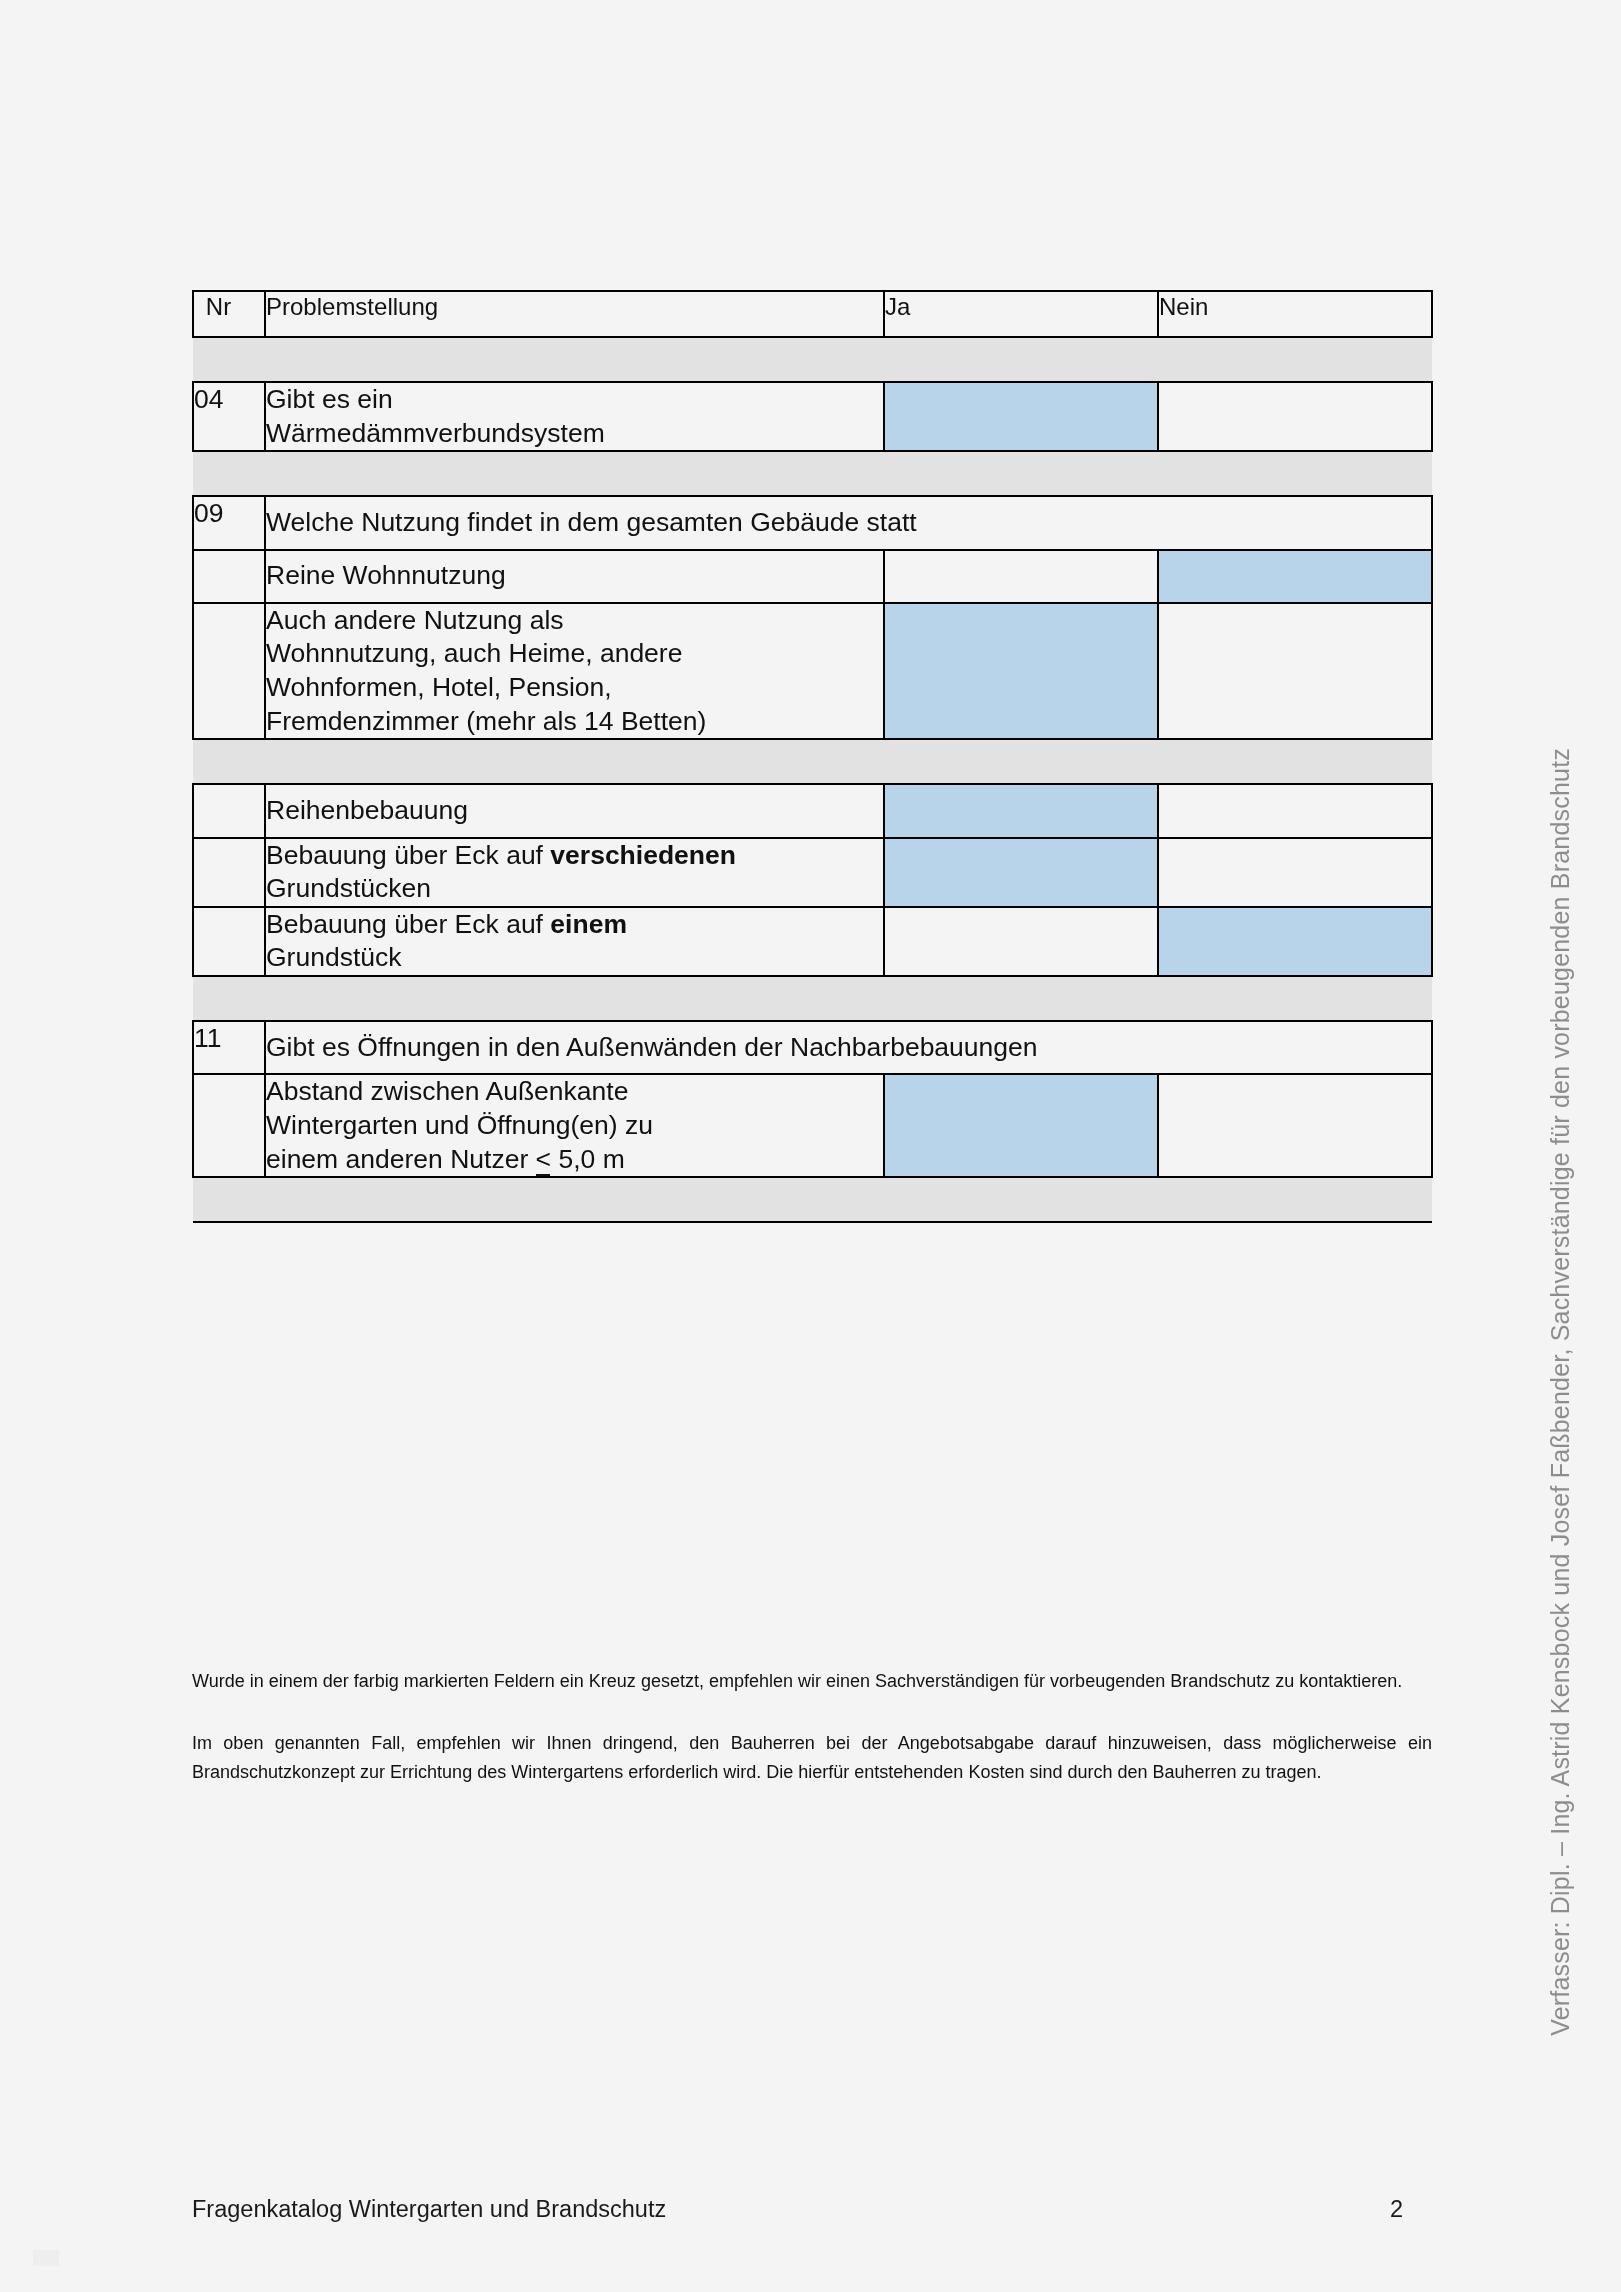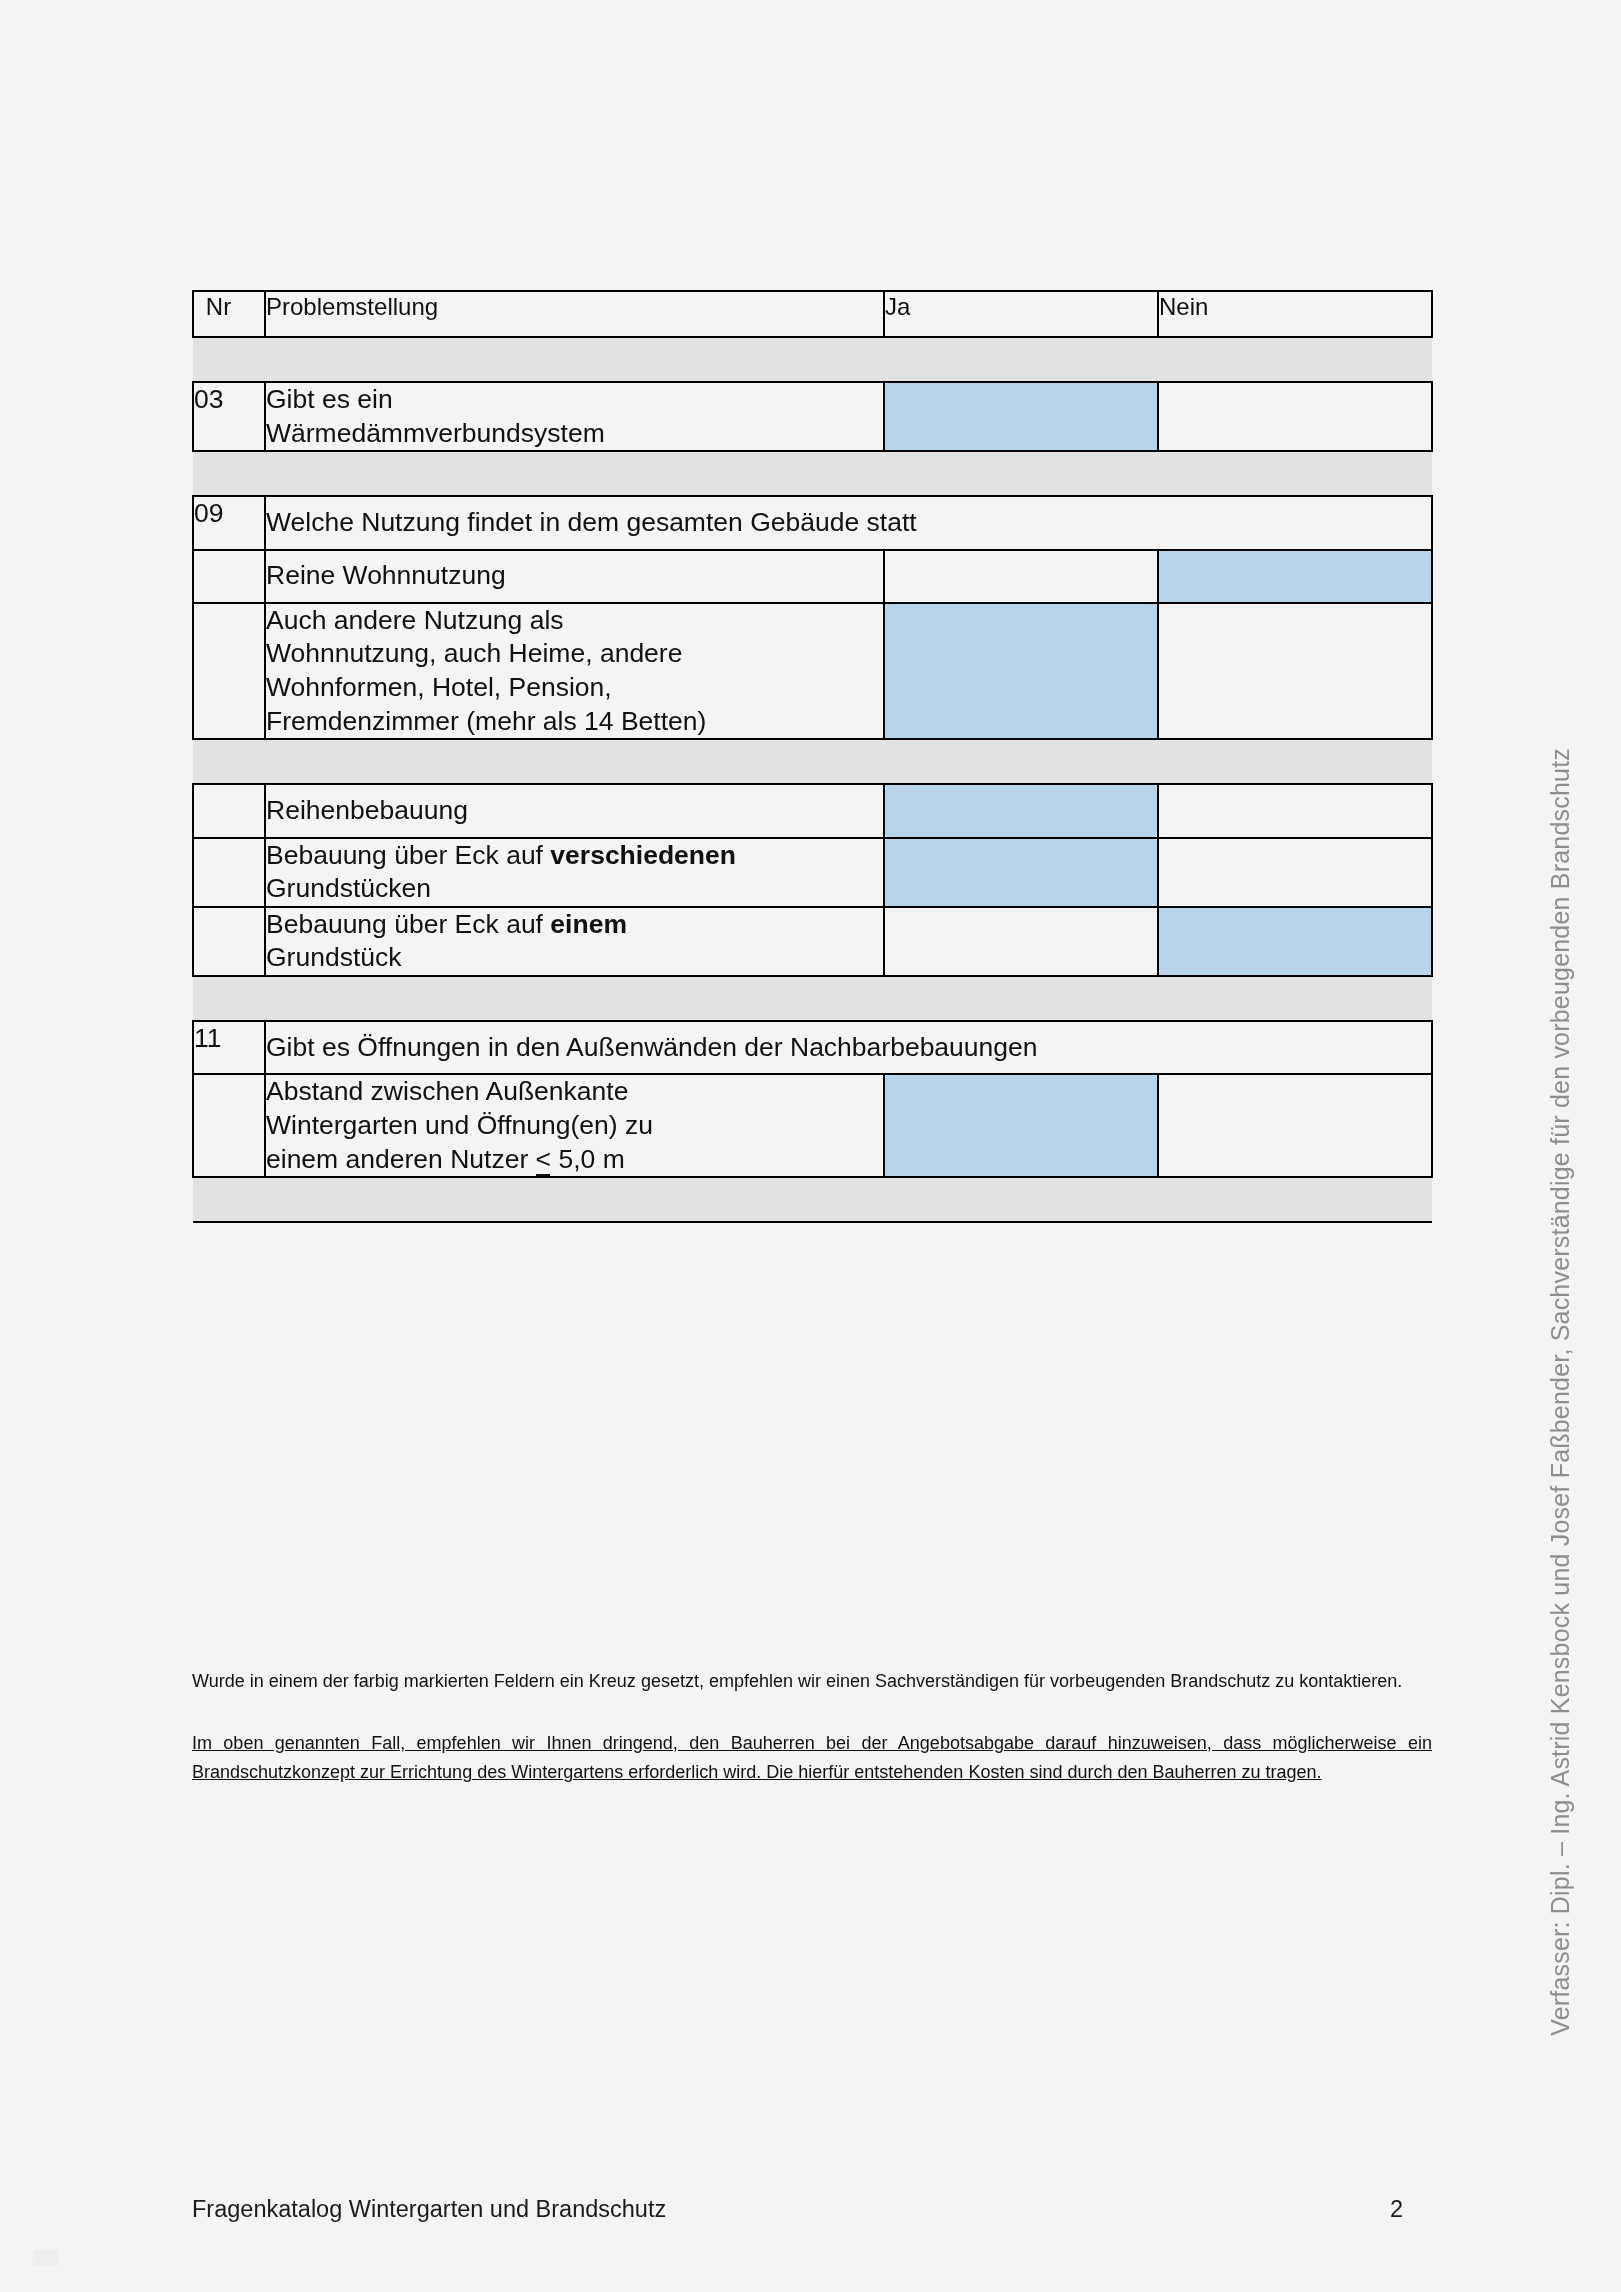--- a/index.html
+++ b/index.html
@@ -179,7 +179,7 @@
             <td colspan="4"></td>
           </tr>
           <tr>
-            <td class="nr">03</td>
+            <td class="nr">04</td>
             <td class="prob">
               <p>Gibt es ein</p>
               <p>Wärmedämmverbundsystem</p>

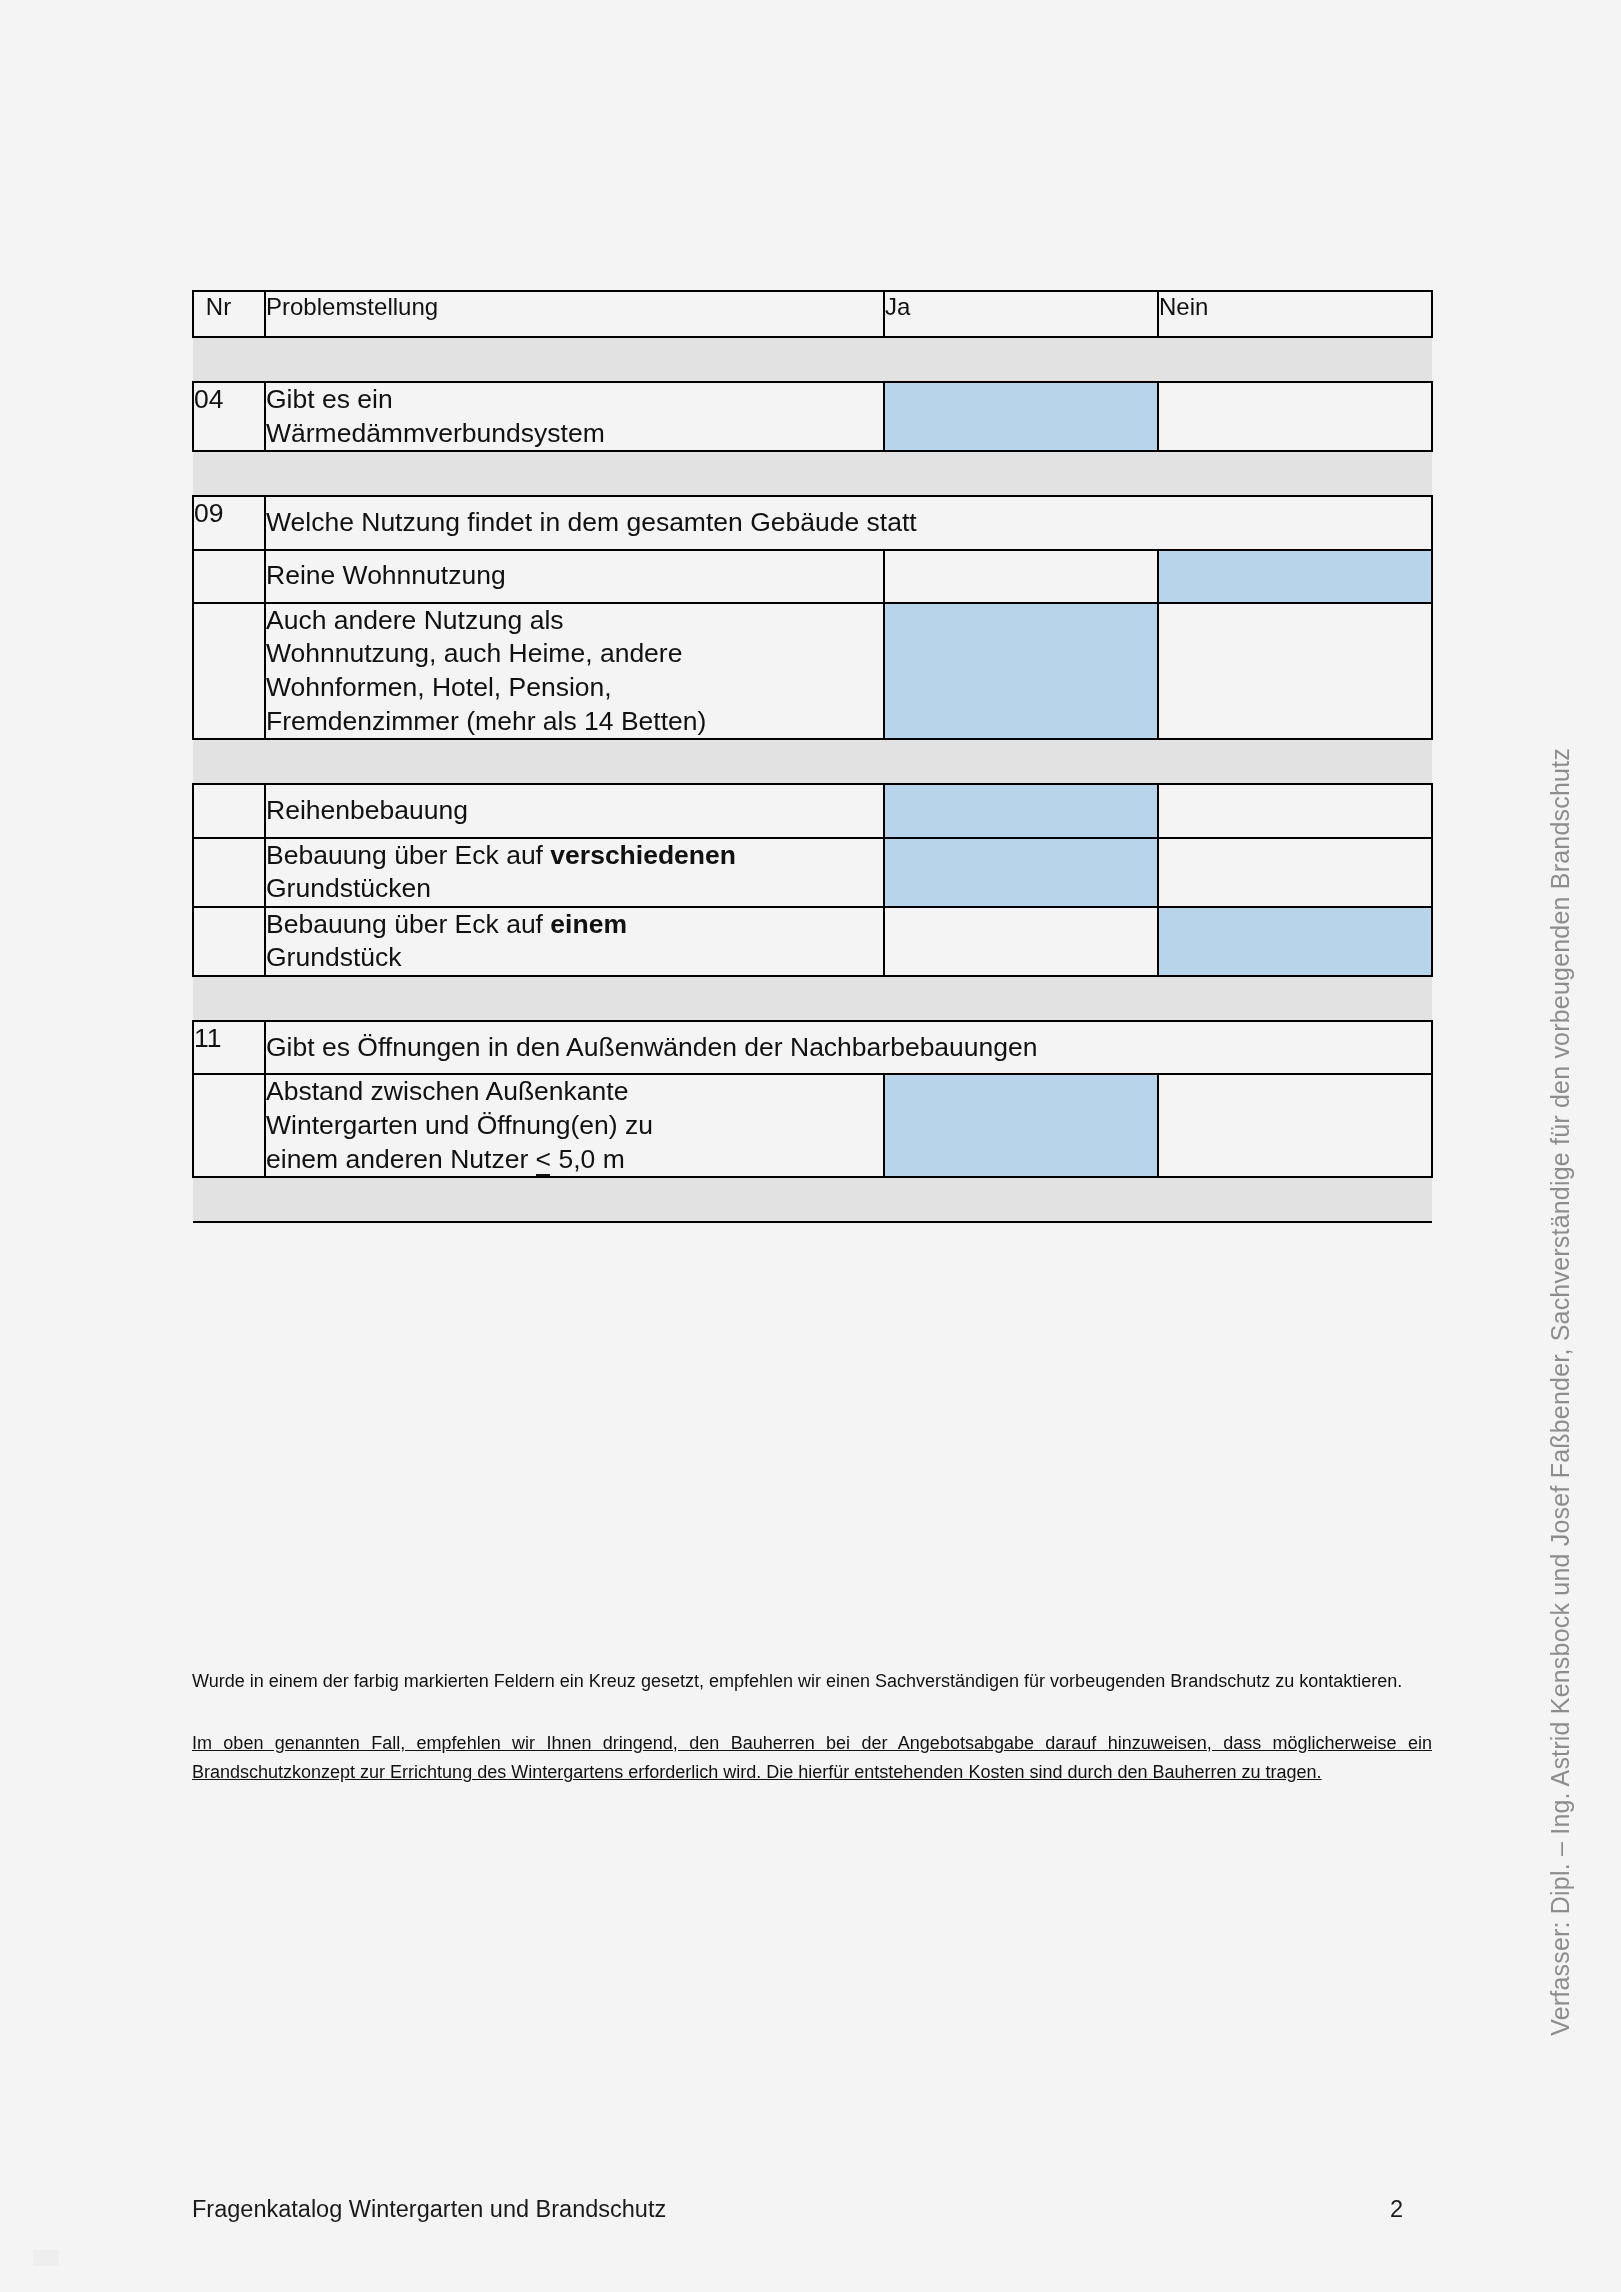--- a/index.html
+++ b/index.html
@@ -126,7 +126,7 @@
   }
   .body-text p { margin: 0 0 33px 0; }
   .body-text p.justified { text-align: justify; }
-  .body-text p:last-child { margin-bottom: 8px; text-decoration: underline; }
+  .body-text p:last-child { margin-bottom: 8px; }
 
   
   .footer {

